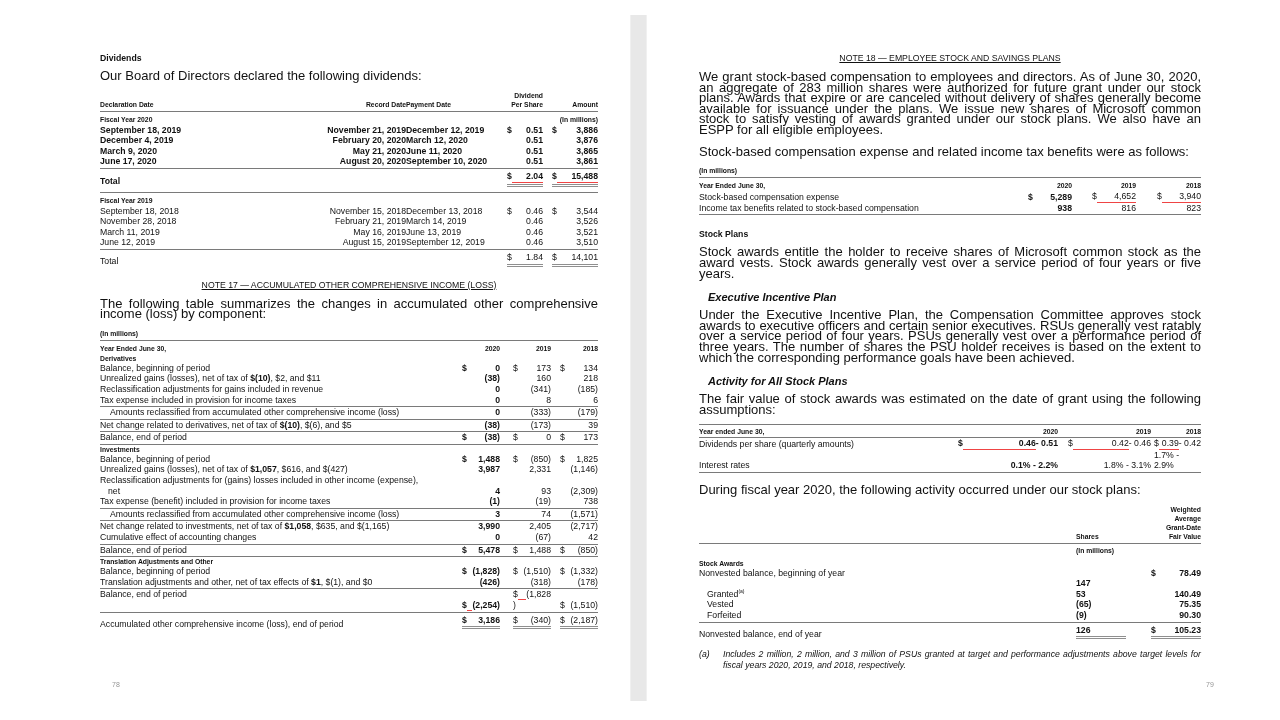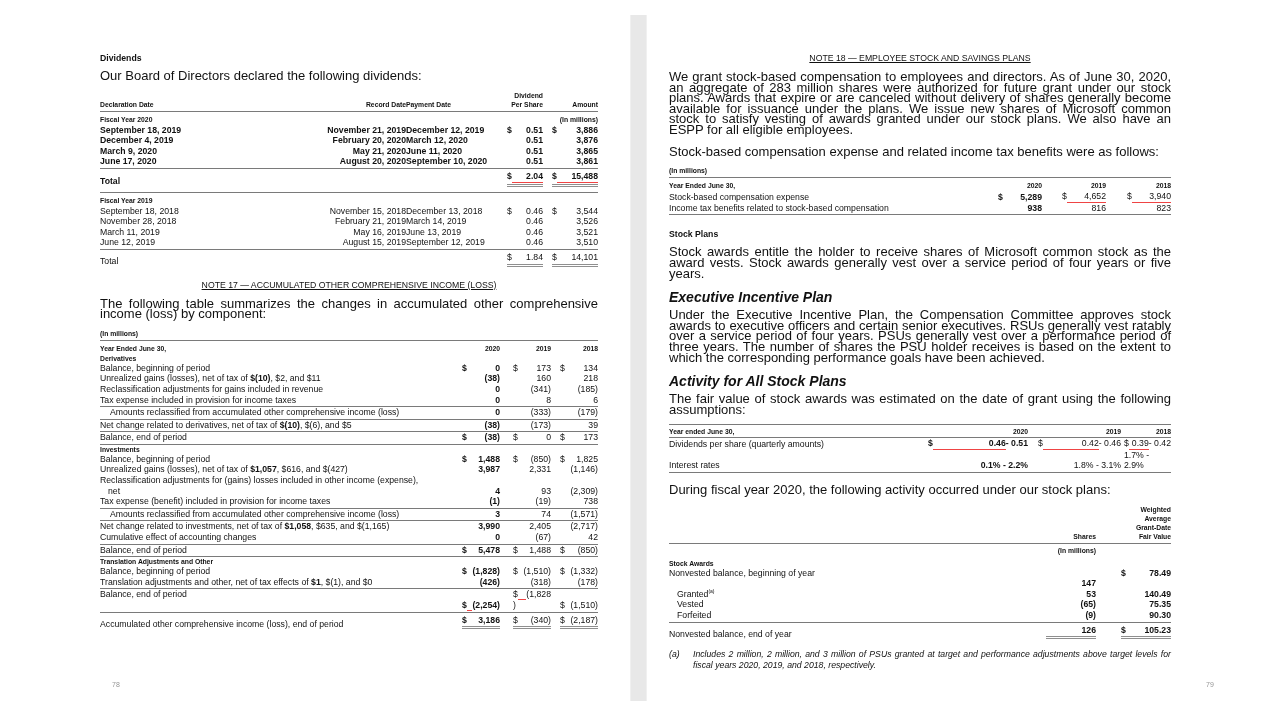--- a/index.html
+++ b/index.html
@@ -7,7 +7,7 @@
   .gutter{position:absolute;left:630px;top:15px;width:15px;height:686px;background:#e8e8e8;border-left:1px solid #f0f0f0;border-right:1px solid #f0f0f0}
   .page{position:absolute;top:53px}
   .pgL{left:100px;width:498px}
-  .pgR{left:669px;width:502px}
+  .pgR{left:699px;width:502px}
   .h1{font-weight:700;font-size:8.7px;line-height:10px;margin:0 0 8px 0}
   .hbi{font-weight:700;font-style:italic;font-size:14px;line-height:10px;margin:13px 0 8px 0}
   p.body{font-size:13px;line-height:10.6px;text-align:justify;margin:0 0 9px 0}

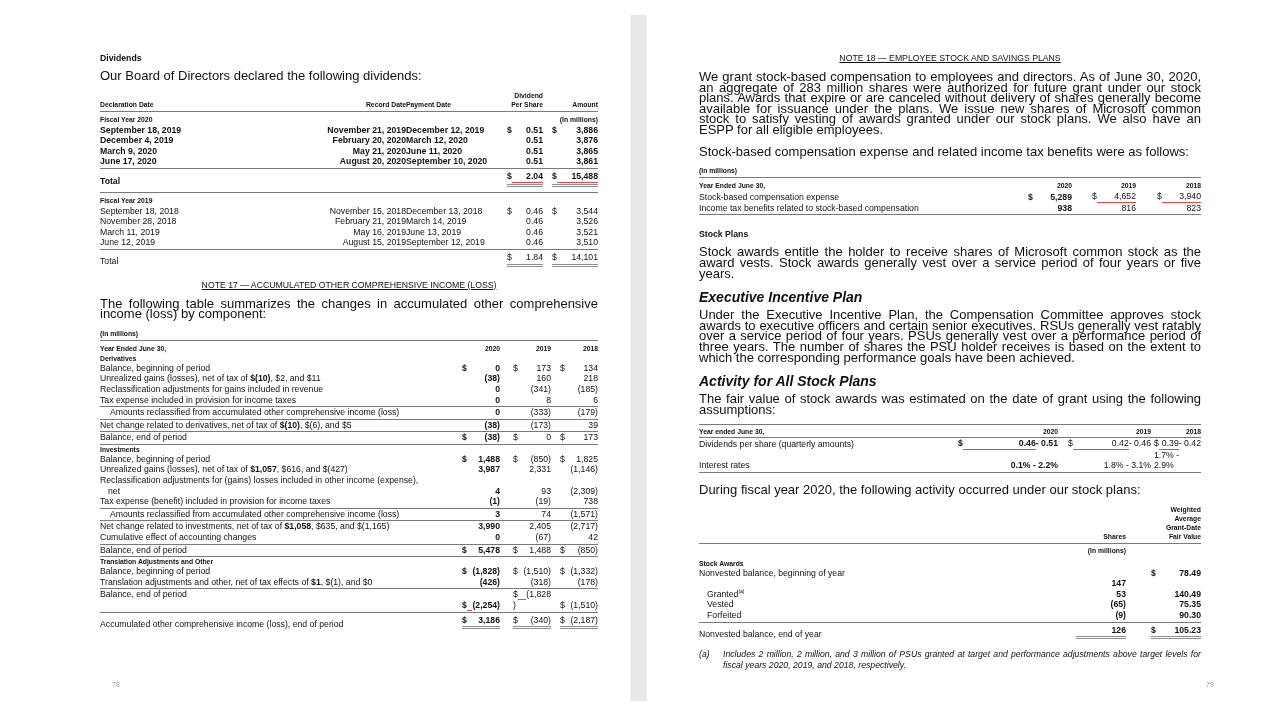--- a/index.html
+++ b/index.html
@@ -9,7 +9,7 @@
   .pgL{left:100px;width:498px}
   .pgR{left:699px;width:502px}
   .h1{font-weight:700;font-size:8.7px;line-height:10px;margin:0 0 8px 0}
-  .hbi{font-weight:700;font-style:italic;font-size:14px;line-height:10px;margin:13px 0 8px 0}
+  .hbi{font-weight:700;font-style:italic;font-size:11px;line-height:10px;margin:13px 0 8px 9px}
   p.body{font-size:13px;line-height:10.6px;text-align:justify;margin:0 0 9px 0}
   .note-title{text-align:center;font-size:8.7px;margin:13px 0 9px 0}
   .note-title span{text-decoration:underline}

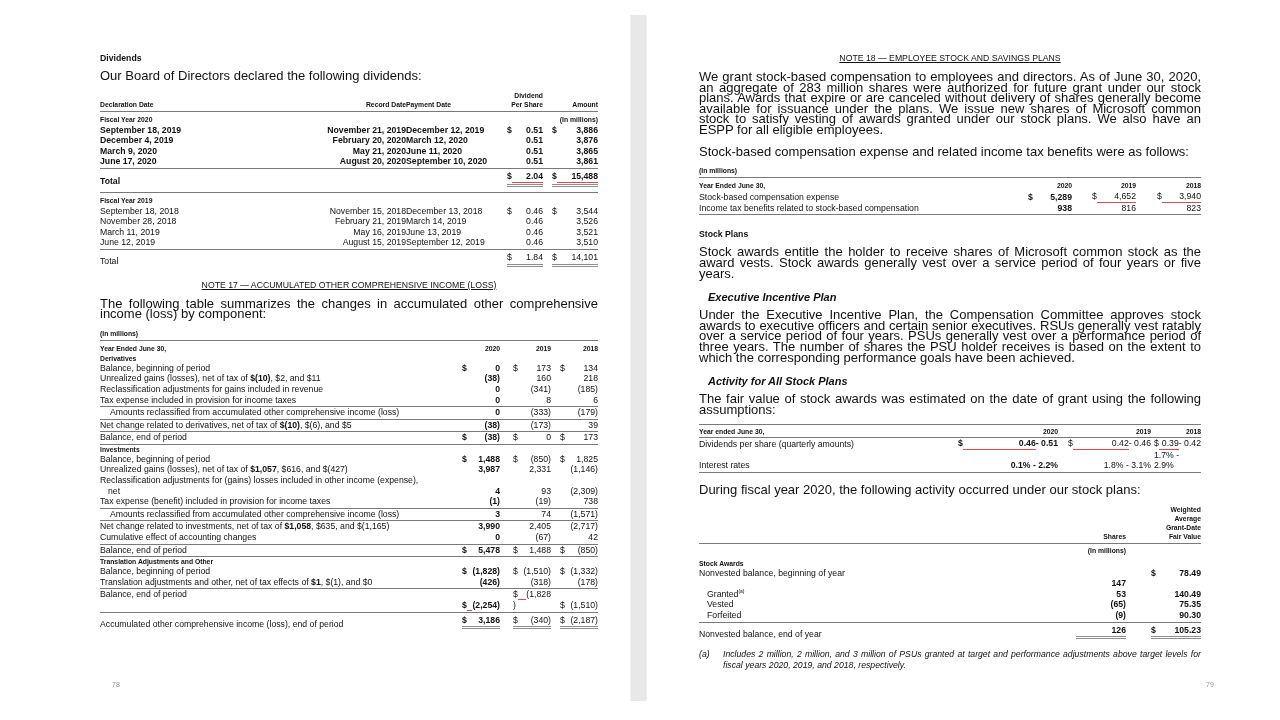--- a/index.html
+++ b/index.html
@@ -57,7 +57,7 @@
   .asm .c1{font-weight:700}
   .asm .toprule{border-top:1px solid #7a7a7a;padding-top:2px}
   
-  .aw .c-sh{width:50px;text-align:right}
+  .aw .c-sh{width:50px;text-align:left}
   .aw .c-fv{width:50px;margin-left:25px}
   .aw .valb{font-weight:700}
   .wavg div{text-align:right}

